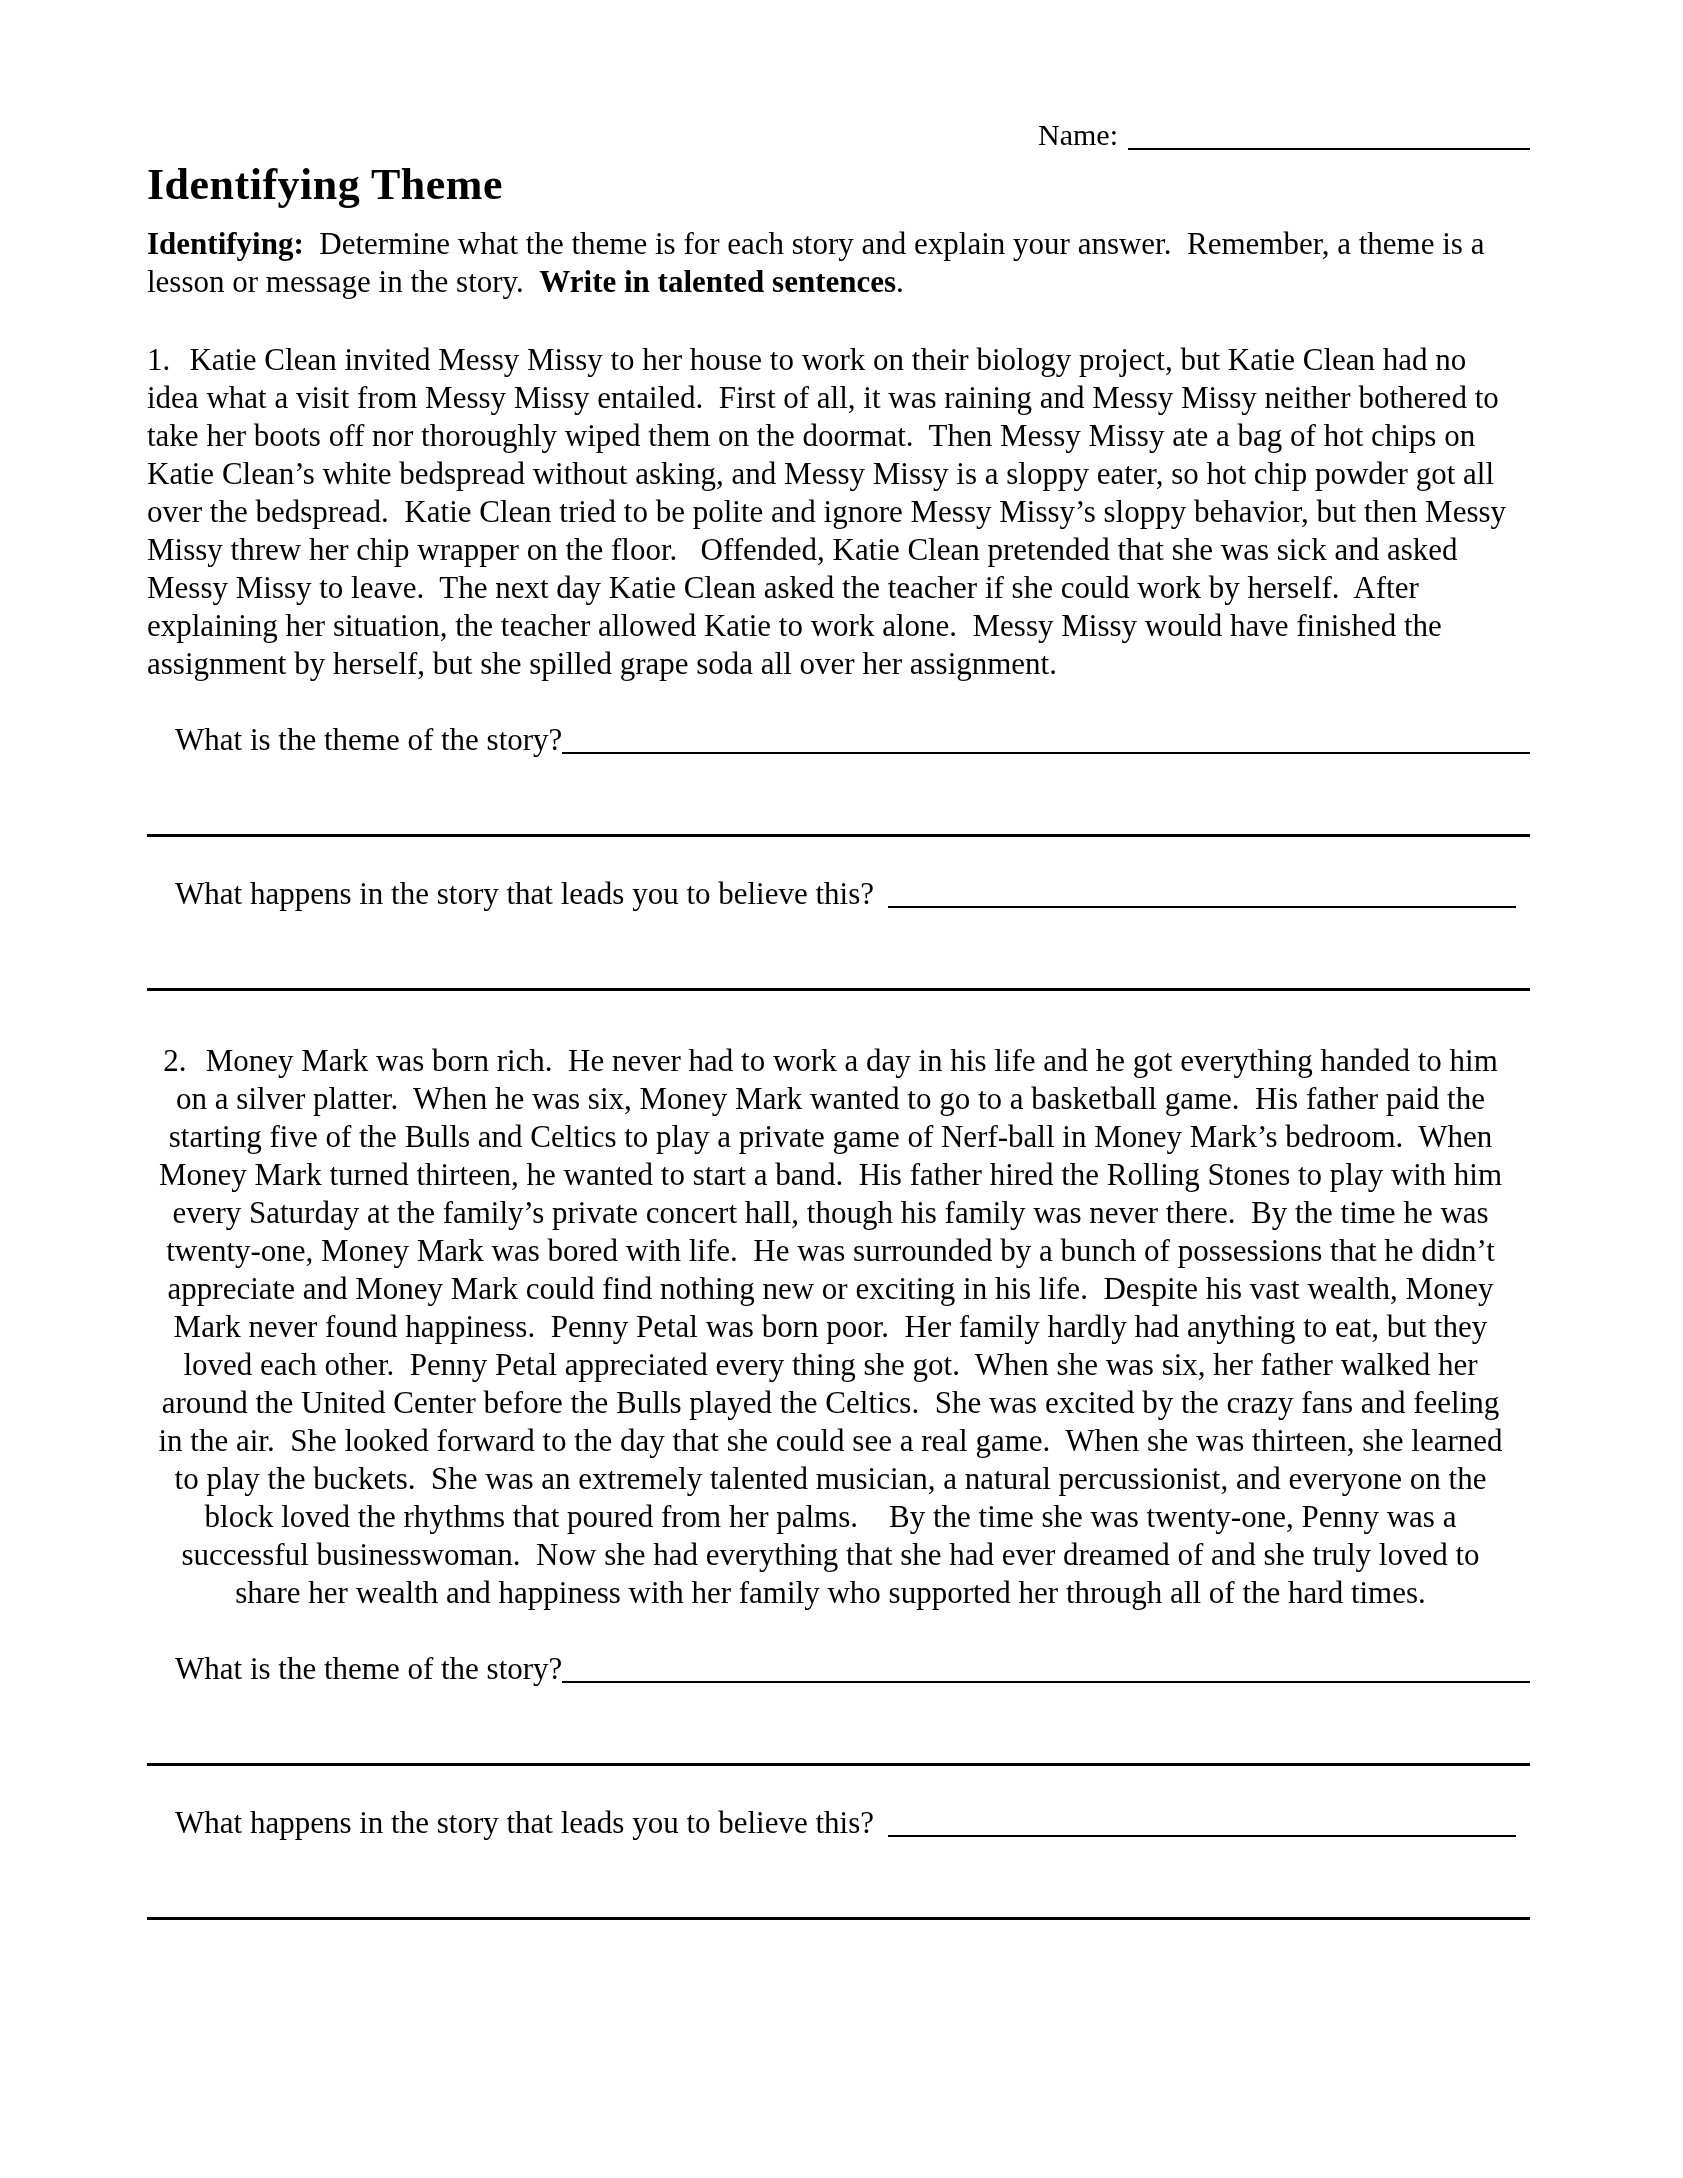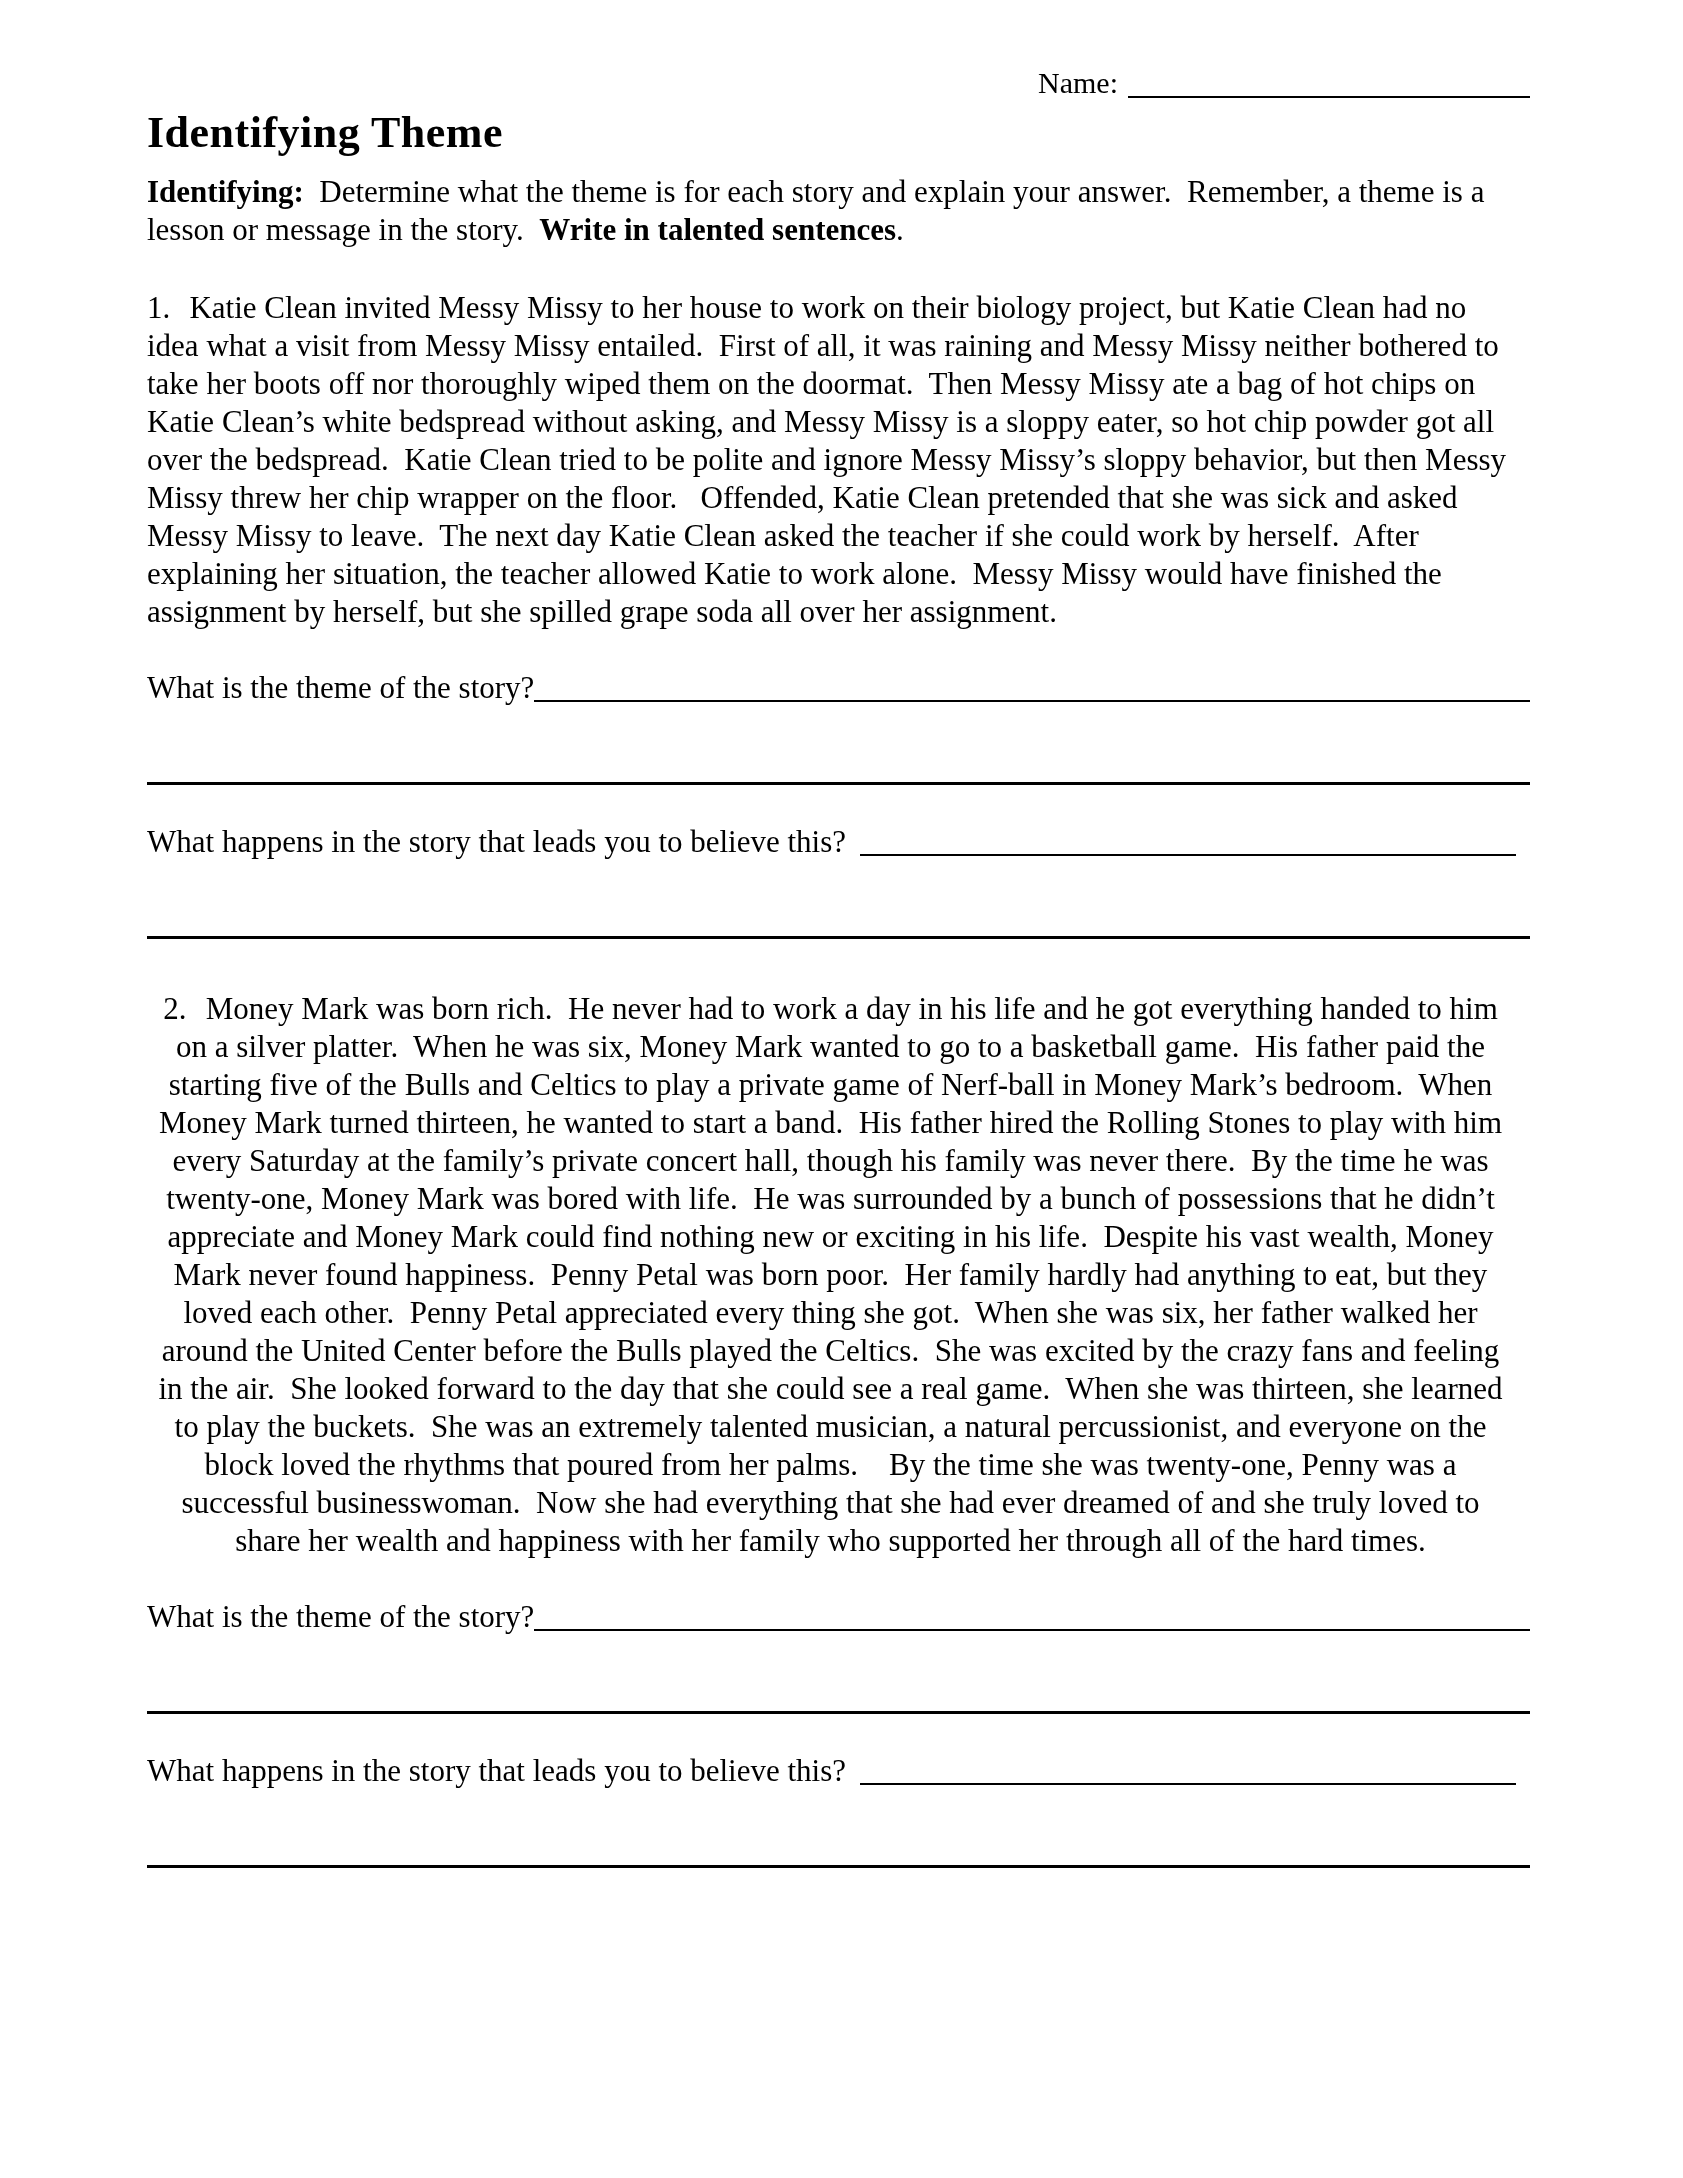--- a/index.html
+++ b/index.html
@@ -10,7 +10,7 @@
     margin: 0 auto;
     background: #ffffff;
     box-sizing: border-box;
-    padding: 65px 153px 0 147px;
+    padding: 117px 153px 0 147px;
     font-family: "Liberation Serif", "DejaVu Serif", serif;
     font-size: 31px;
     line-height: 38px;

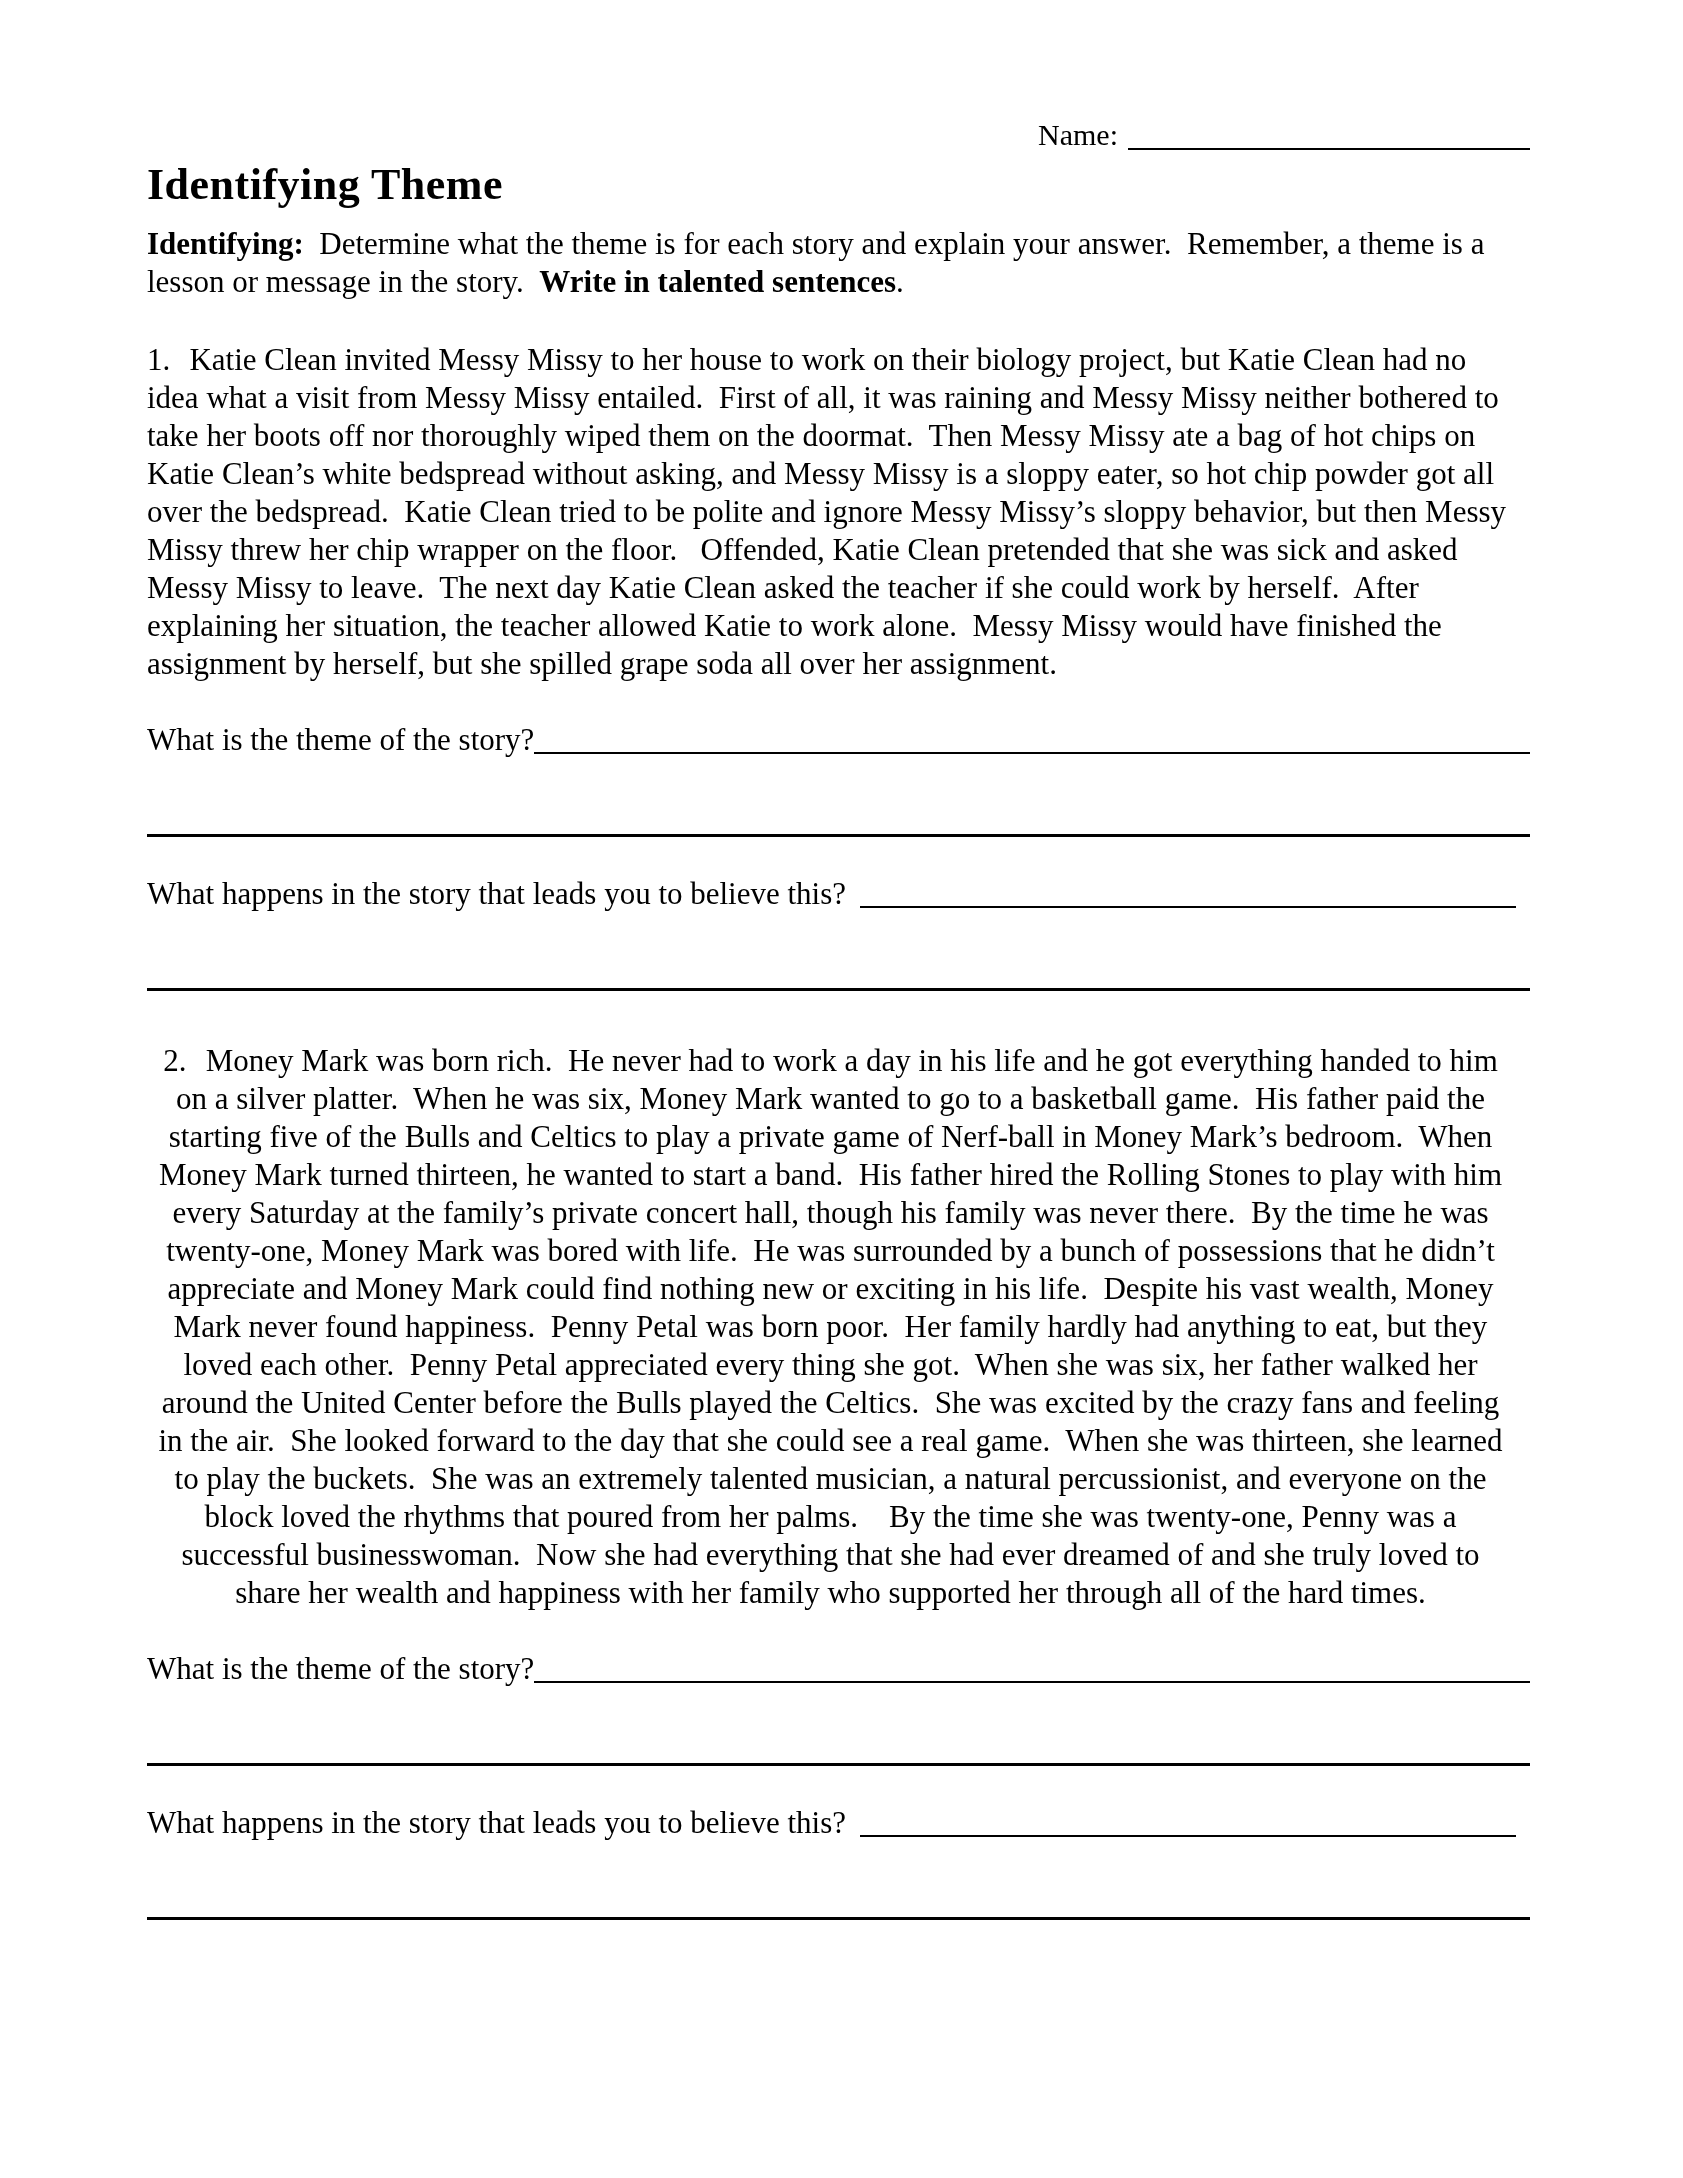--- a/index.html
+++ b/index.html
@@ -53,7 +53,7 @@
     align-items: flex-end;
     margin-top: 38px;
   }
-  .q-label { white-space: nowrap; }
+  .q-label { white-space: nowrap; margin-left: 28px; }
   .q-line {
     flex: 1;
     border-bottom: 2px solid #000;

